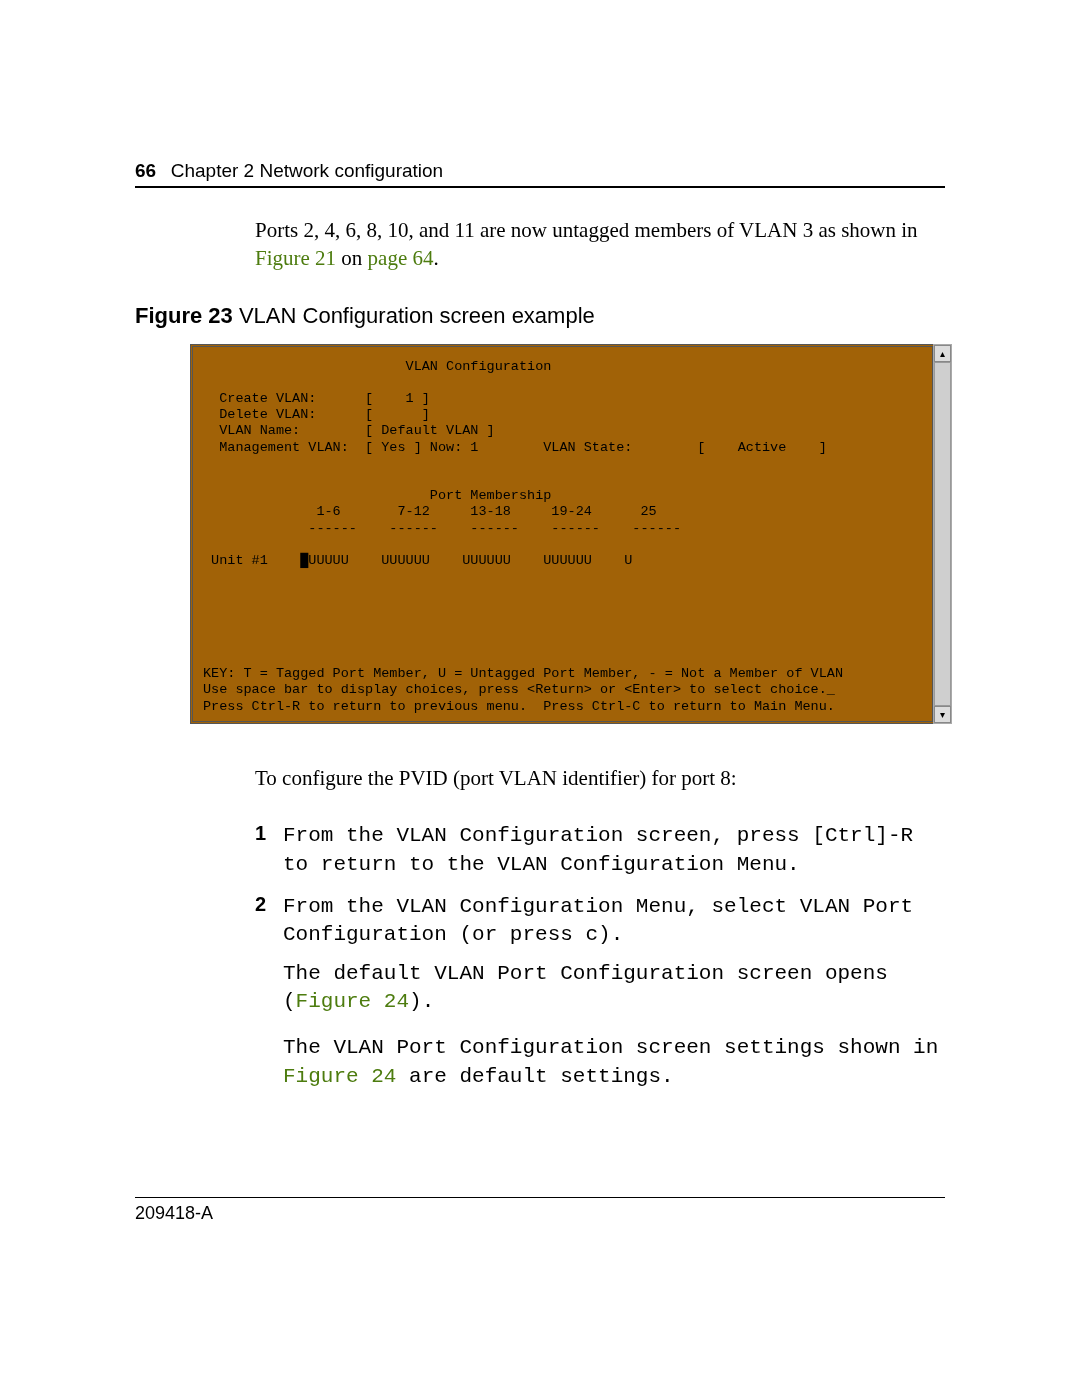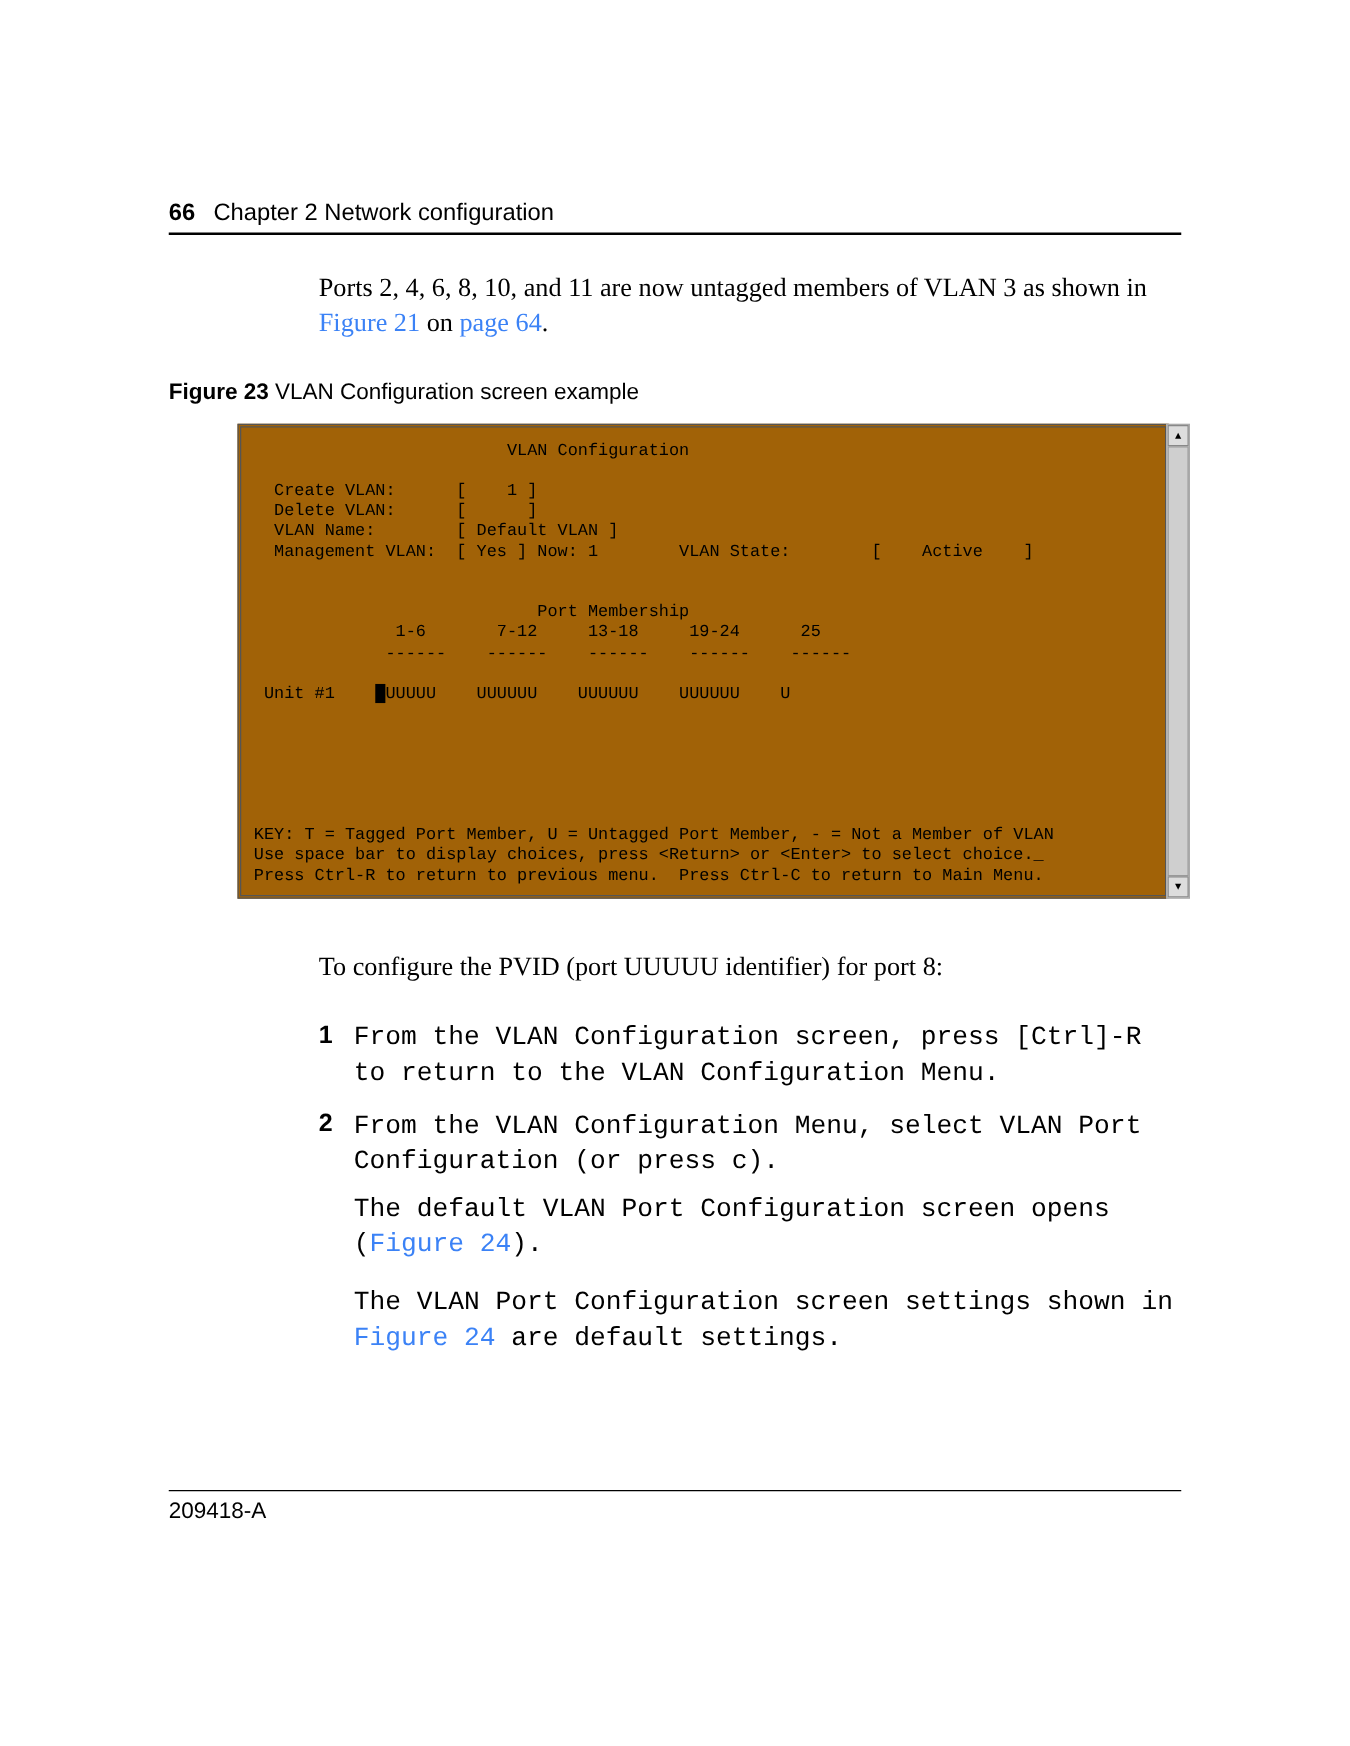--- a/index.html
+++ b/index.html
@@ -35,7 +35,7 @@
     padding-left: 120px;
   }
   a.xref {
-    color: #3b82f6;
+    color: #4d7c0f;
     text-decoration: none;
   }
   .fig-caption {

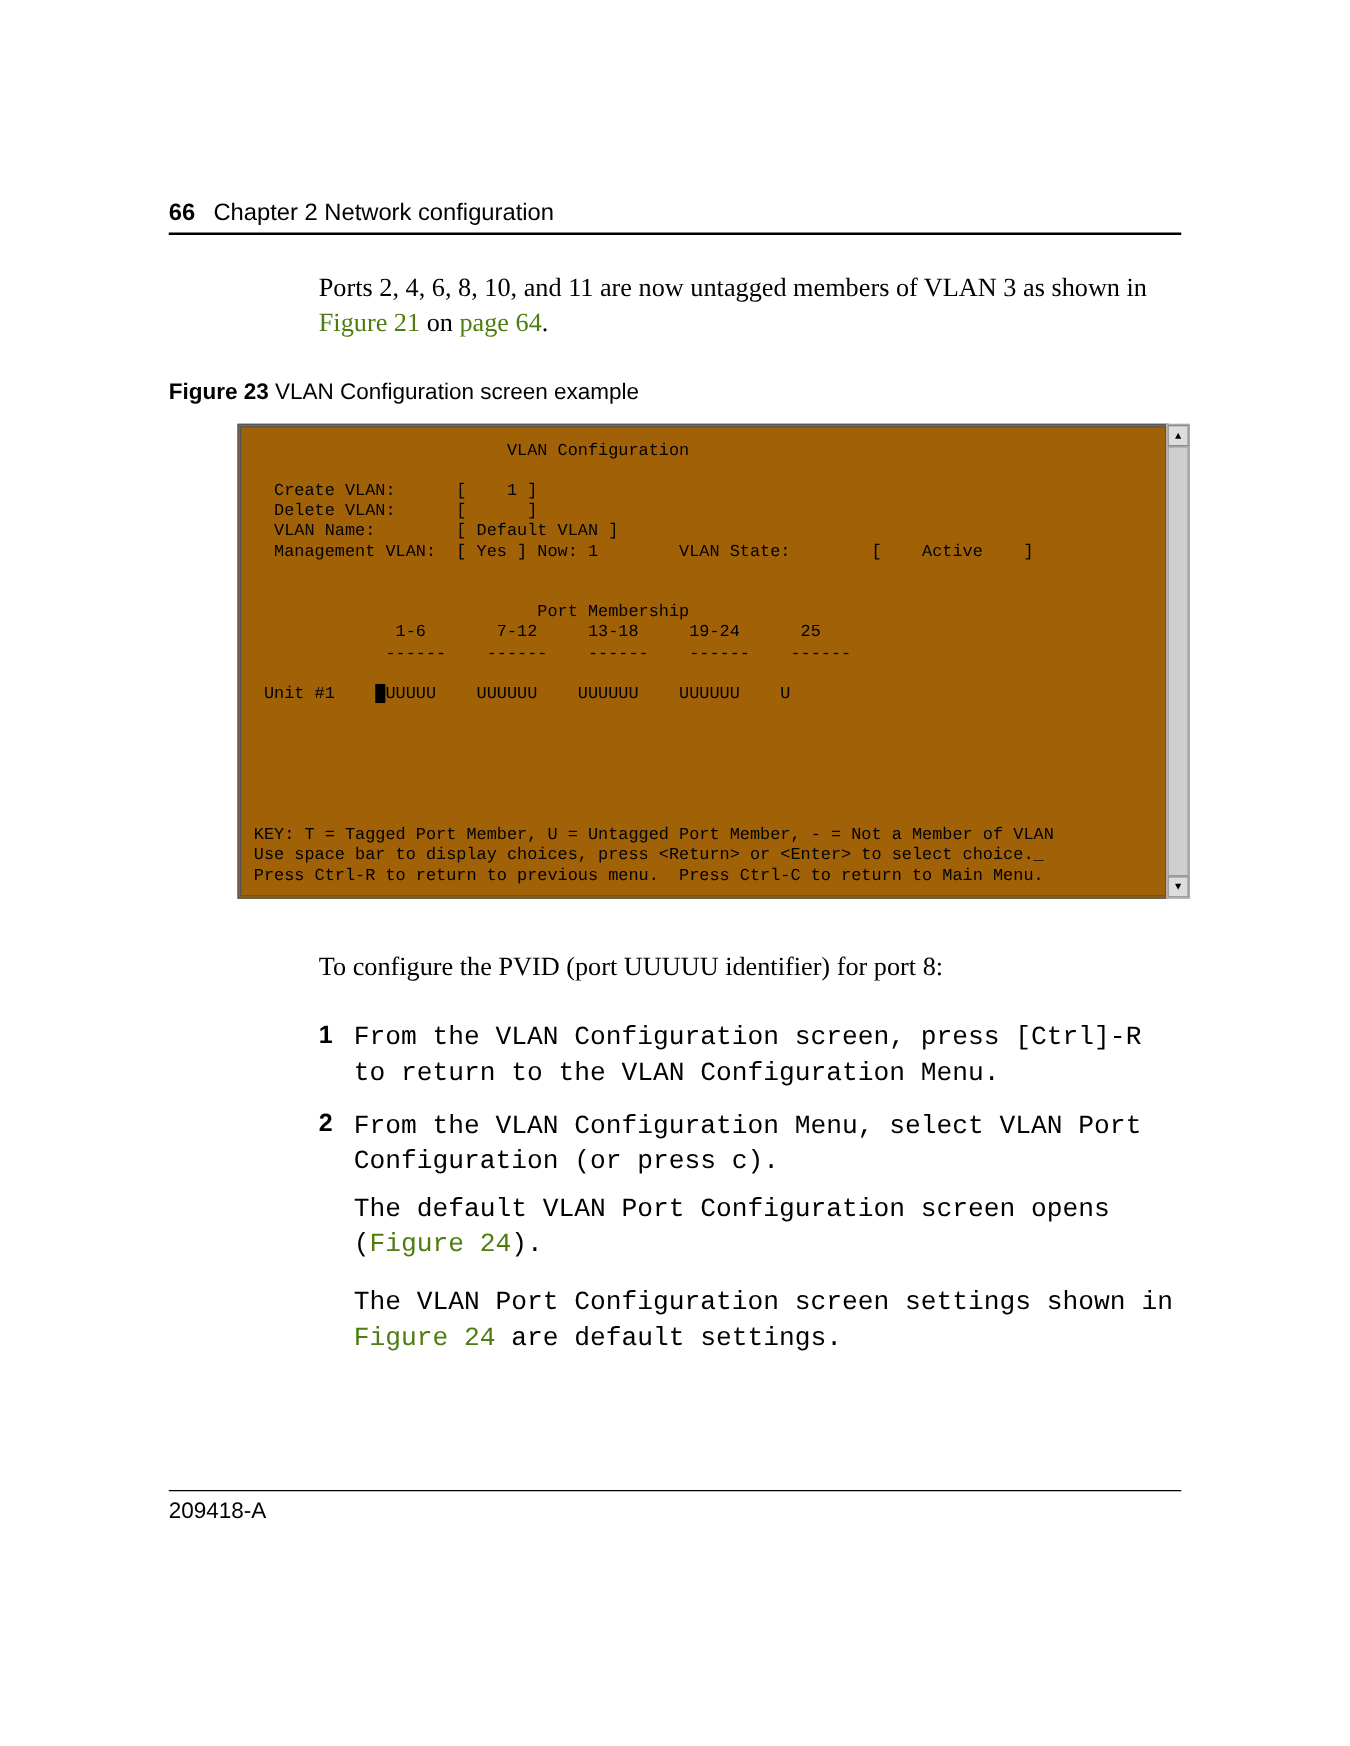--- a/index.html
+++ b/index.html
@@ -40,7 +40,7 @@
   }
   .fig-caption {
     font-family: Arial, Helvetica, sans-serif;
-    font-size: 18px;
+    font-size: 22px;
     margin: 30px 0 15px 0;
   }
   .fig-caption .fig-label {

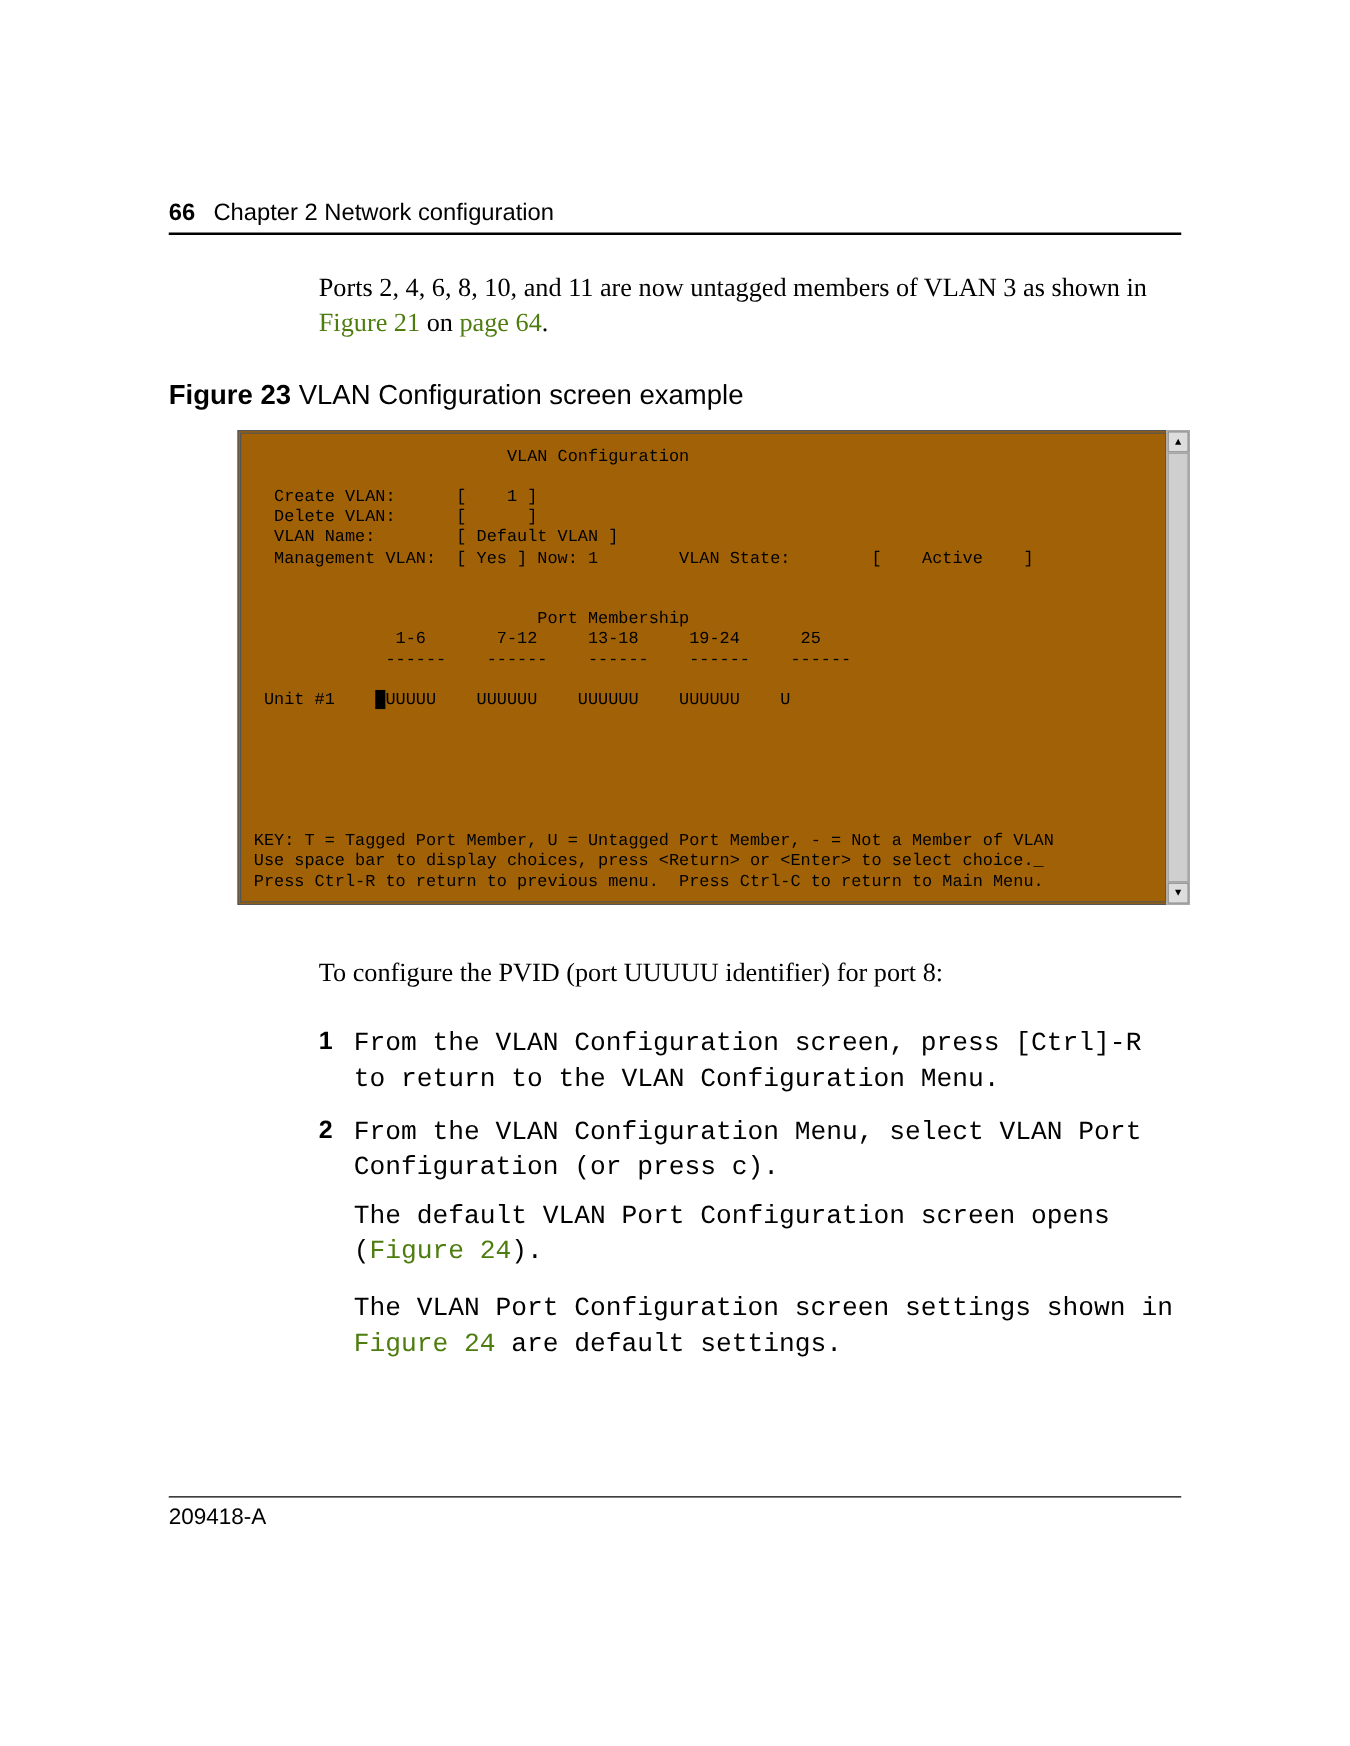--- a/index.html
+++ b/index.html
@@ -176,7 +176,7 @@
     </div>
   </div>
 
-  <p class="body-para" style="margin-top:40px;">To configure the PVID (port UUUUU identifier) for port 8:</p>
+  <p class="body-para" style="margin-top:40px;">To configure the PVID (port VLAN identifier) for port 8:</p>
 
   <div class="step-list">
     <div class="step">

